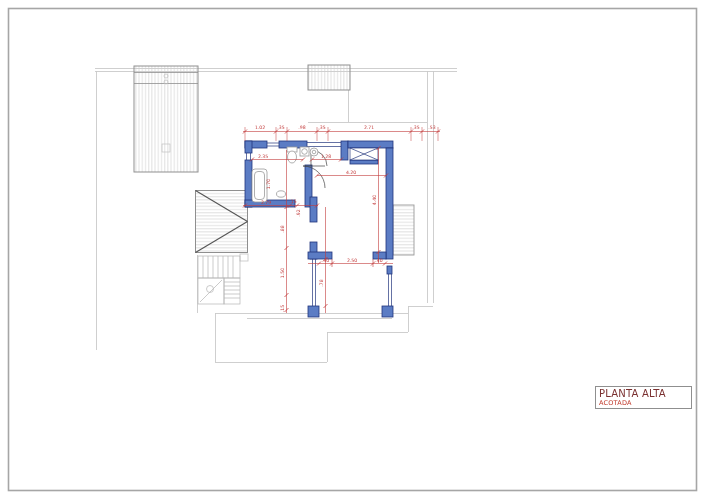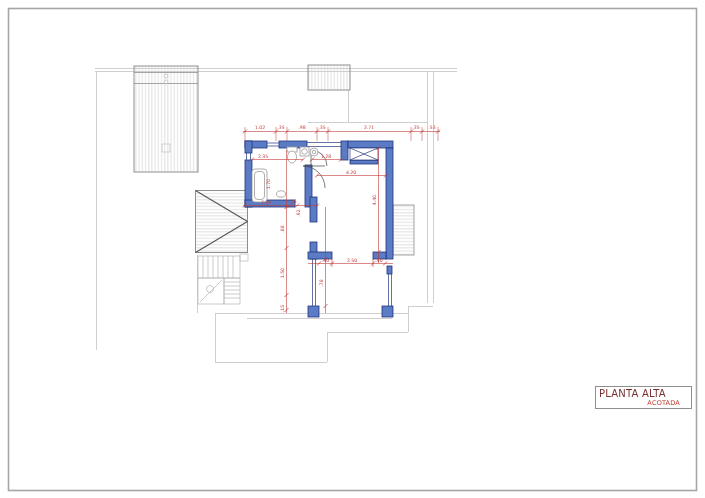--- a/index.html
+++ b/index.html
@@ -19,7 +19,7 @@
        flex-direction:column;justify-content:space-between;box-sizing:border-box;
        padding:1px 3px;}
   .tb-title{font-size:10px;color:var(--c-title);text-align:left;letter-spacing:.2px;}
-  .tb-sub{font-size:6.5px;color:var(--c-subtitle);text-align:right;padding-right:8px;letter-spacing:.2px;}
+  .tb-sub{font-size:6.5px;color:var(--c-subtitle);text-align:left;padding-right:8px;letter-spacing:.2px;}
 </style>
 </head>
 <body>

